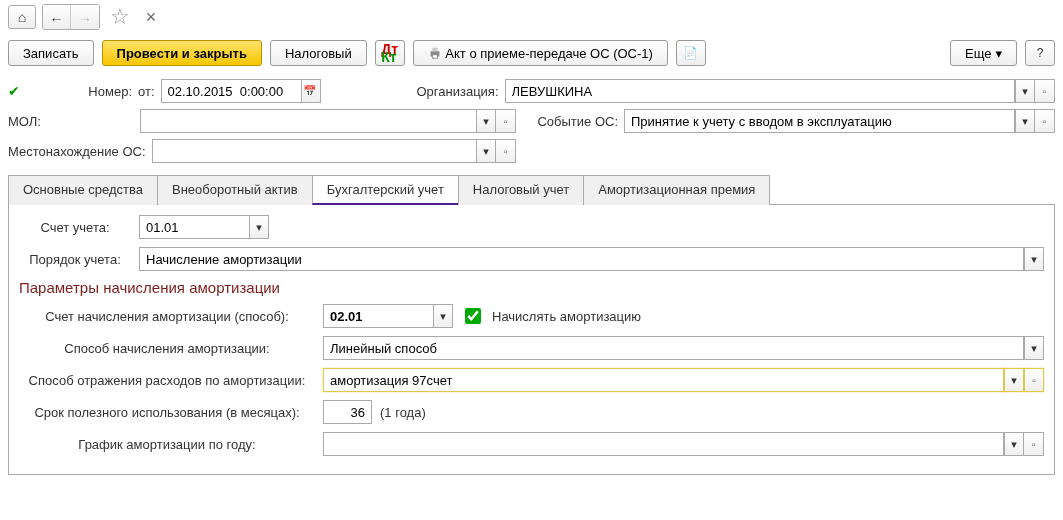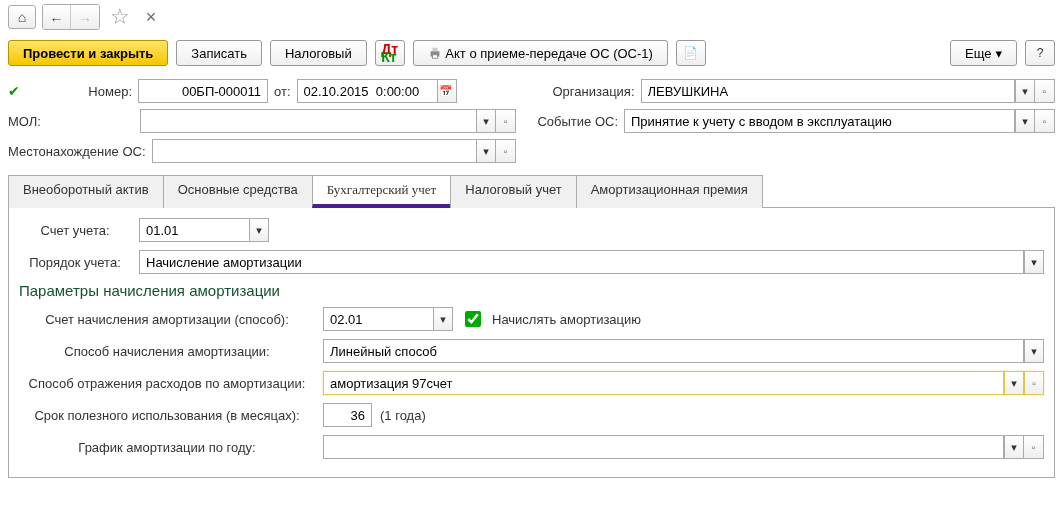--- a/index.html
+++ b/index.html
@@ -150,8 +150,8 @@
 </div>
 
 <div class="toolbar">
+  <button class="btn">Записать</button>
   <button class="btn primary">Провести и закрыть</button>
-  <button class="btn">Записать</button>
   <button class="btn">Налоговый</button>
   <div class="icon-btn">
       <span class="dtkt"><span class="d">Дт</span><br><span class="k">Кт</span></span>

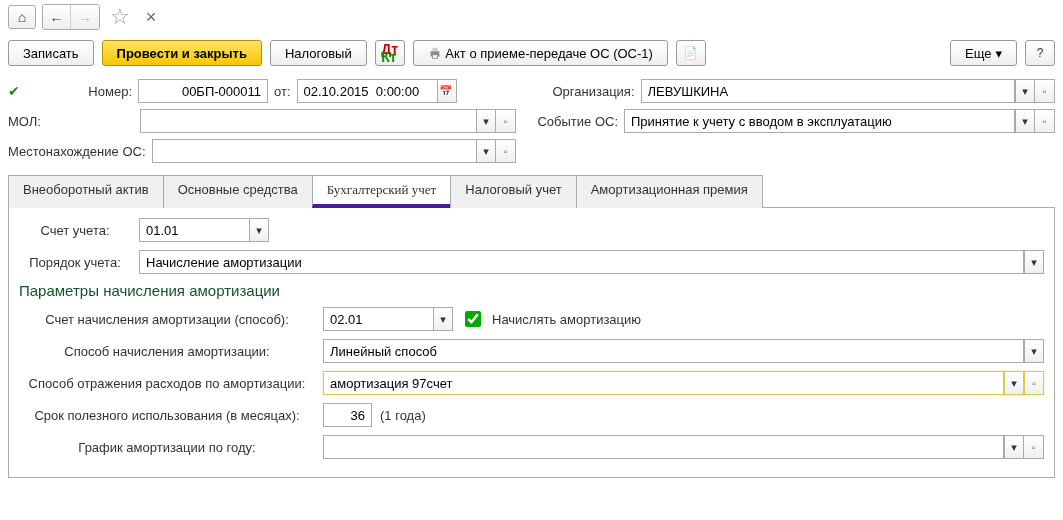--- a/index.html
+++ b/index.html
@@ -176,7 +176,6 @@
 <div class="form-row">
   <span class="posted-icon">✔</span>
   <span class="label" style="width:98px;text-align:right">Номер:</span>
-  <input class="input" style="width: 130px; text-align: right;" value="00БП-000011">
   <span class="label">от:</span>
   <div class="input-group">
     <input class="input" style="width: 140px;" value="02.10.2015  0:00:00">

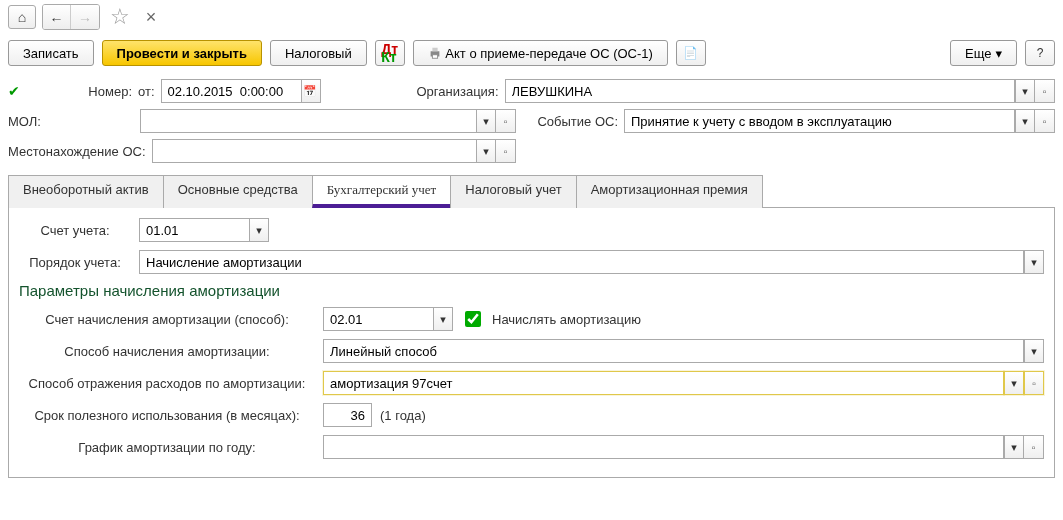--- a/index.html
+++ b/index.html
@@ -225,8 +225,8 @@
 </div>
 
 <div class="tabs">
+  <div class="tab">Основные средства</div>
   <div class="tab">Внеоборотный актив</div>
-  <div class="tab">Основные средства</div>
   <div class="tab active">Бухгалтерский учет</div>
   <div class="tab">Налоговый учет</div>
   <div class="tab">Амортизационная премия</div>

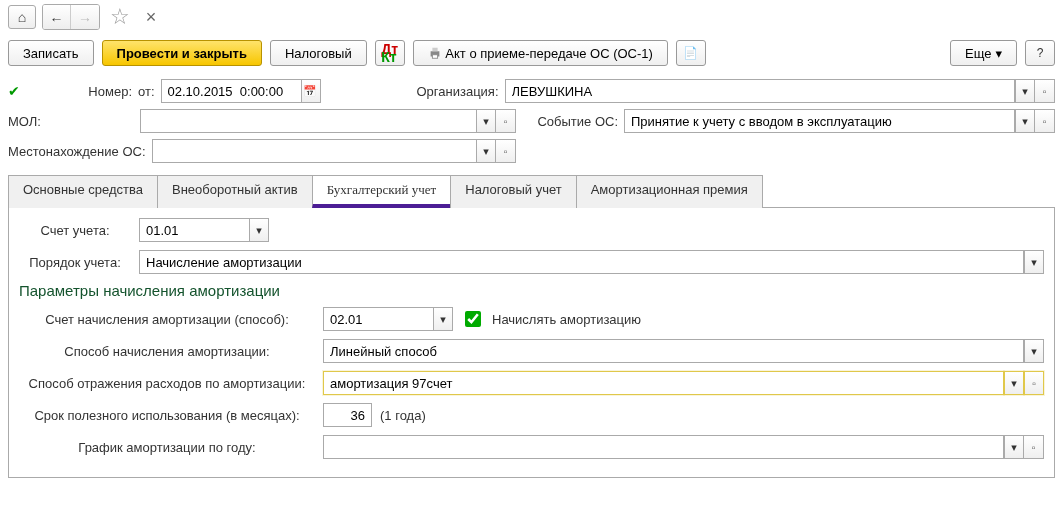--- a/index.html
+++ b/index.html
@@ -115,7 +115,7 @@
     position:relative;
     top:1px;
   }
-  .tab.active { background:#fff; border-bottom:4px solid #4c1d95;font-family:Liberation Serif, serif;}
+  .tab.active { background:#fff; border-bottom:2px solid #4c1d95;}
   .tab-body {
     border: 1px solid #aaa;
     border-top:none;

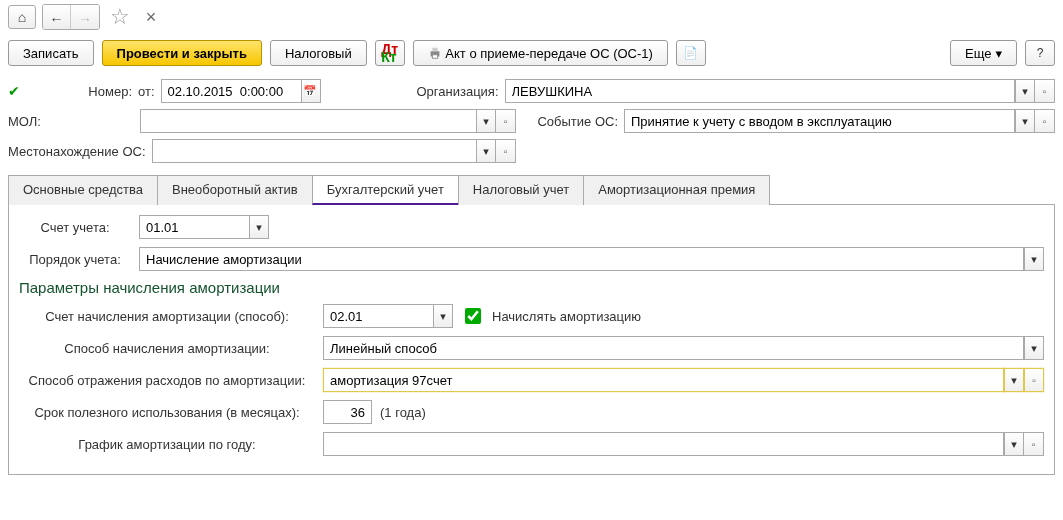--- a/index.html
+++ b/index.html
@@ -124,7 +124,7 @@
   }
   .field-row { display:flex; align-items:center; gap:8px; margin-bottom:8px;}
   .field-row .label { min-width: auto; text-align: center;}
-  .section-title { color: #14532d; font-size:15px; margin: 1px 0 8px;}
+  .section-title { color: #7f1d1d; font-size:15px; margin: 1px 0 8px;}
   .select-wrap { display:flex; flex:1;}
   .select-wrap .input { flex:1;}
   .chk { width:16px;height:16px; accent-color:#0a0;}

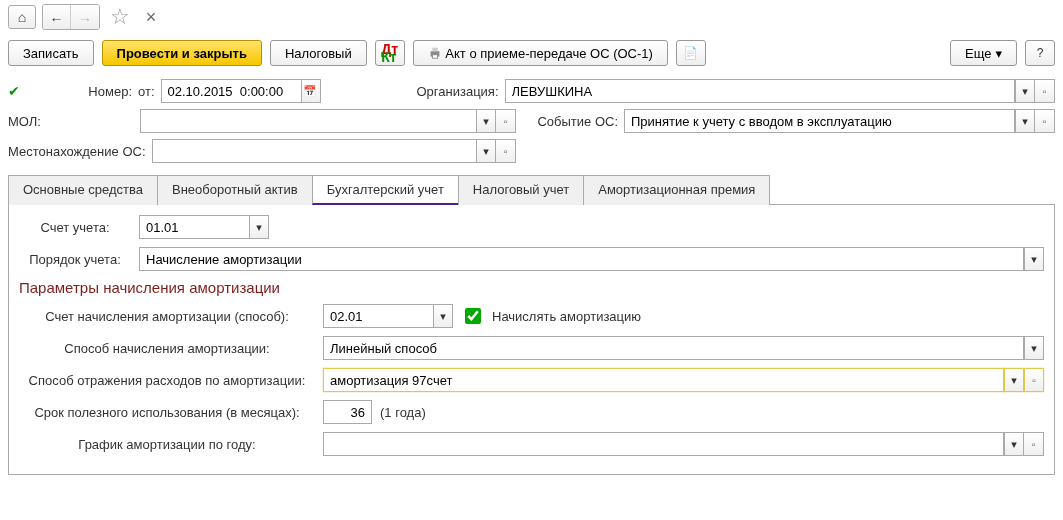--- a/index.html
+++ b/index.html
@@ -255,7 +255,7 @@
   <div class="field-row">
     <span class="label" style="width:296px">Счет начисления амортизации (способ):</span>
     <div class="input-group">
-      <input class="input" style="width: 110px;" value="02.01">
+      <input class="input" style="width: 110px; font-weight: bold;" value="02.01">
       <div class="mini-btn">▾</div>
     </div>
     <input type="checkbox" class="chk" checked="" style="">

